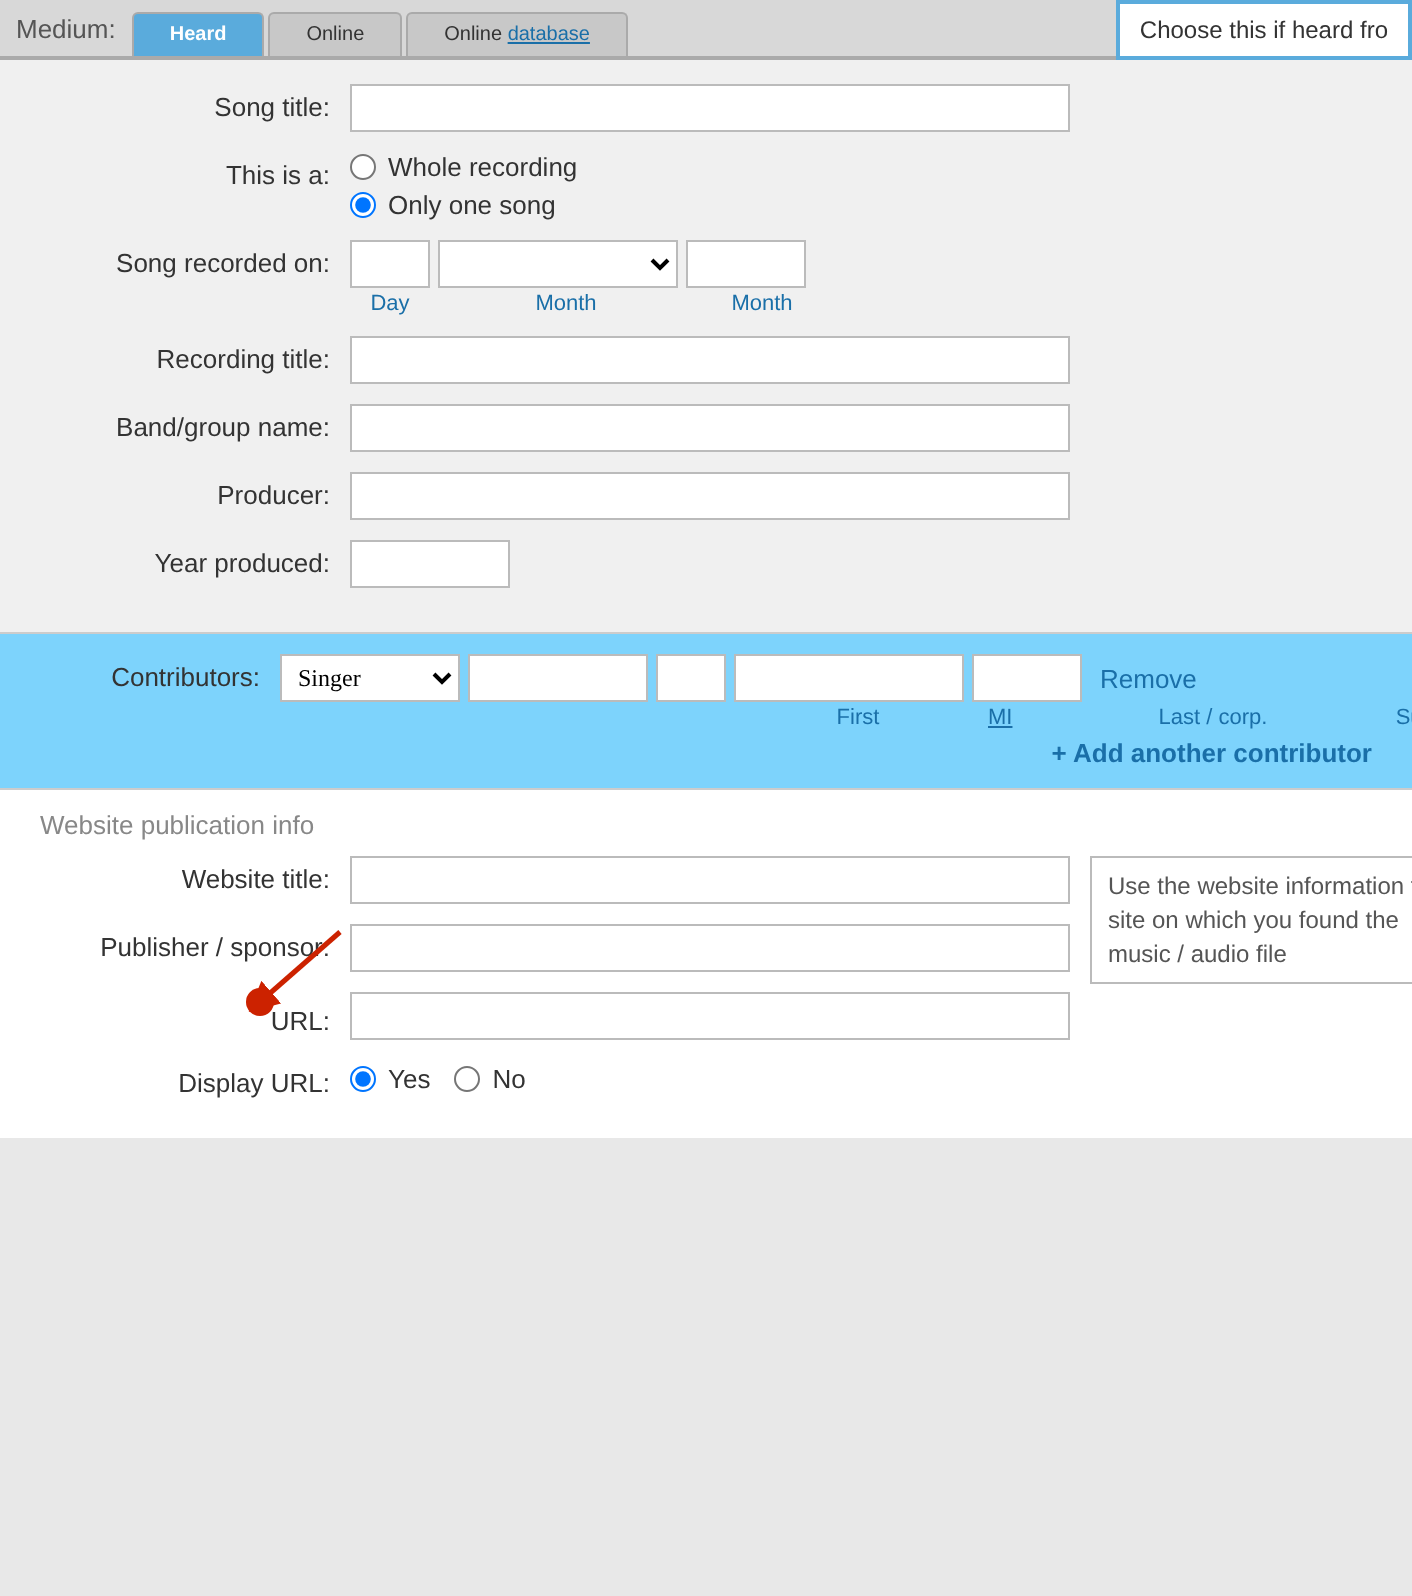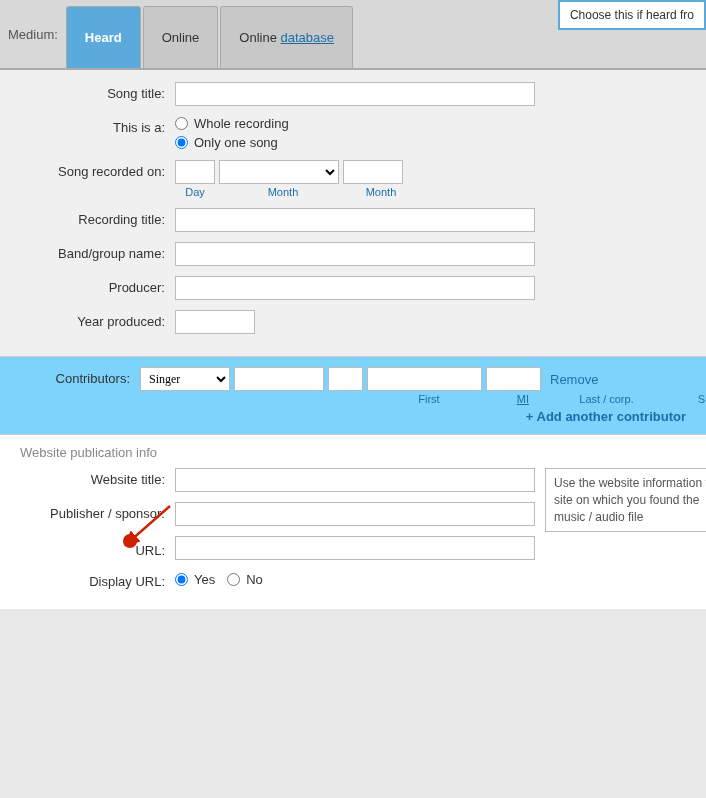--- a/index.html
+++ b/index.html
@@ -28,11 +28,11 @@
       padding-bottom: 6px;
     }
     .tab {
-      padding: 23px 18px;
+      padding: 5px 18px;
       border: 1px solid #aaa;
       border-bottom: none;
       cursor: pointer;
-      font-size: 13px;
+      font-size: 10px;
       margin-right: 2px;
       border-radius: 3px 3px 0 0;
       background: #c8c8c8;

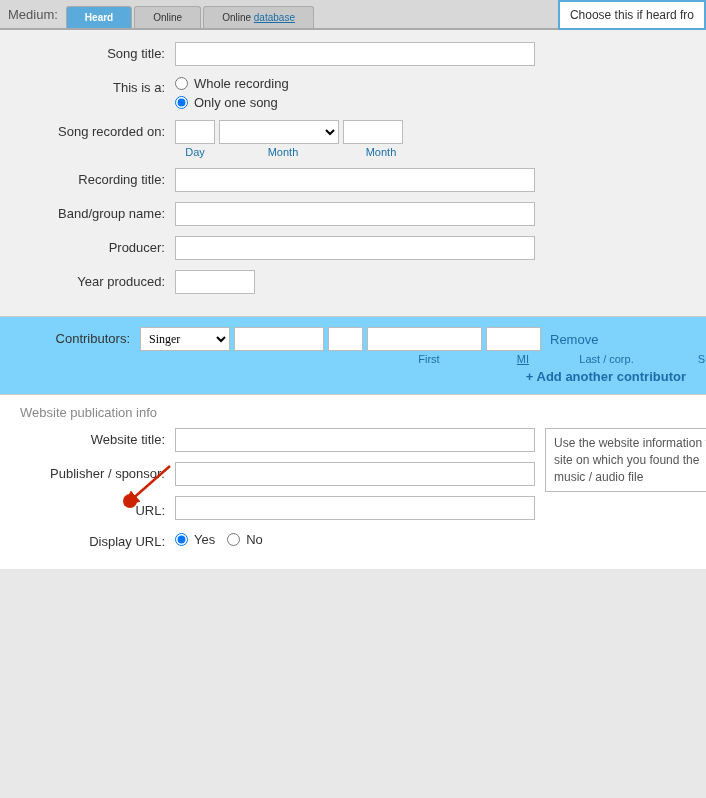--- a/index.html
+++ b/index.html
@@ -273,7 +273,7 @@
     }
     .sl-role { width: 94px; text-align: center; }
     .sl-first { width: 90px; text-align: center; }
-    .sl-mi { width: 35px; text-align: right; text-decoration: underline; }
+    .sl-mi { width: 35px; text-align: left; text-decoration: underline; }
     .sl-last { width: 115px; text-align: center; }
     .sl-suffix { width: 55px; text-align: center; }
   </style>

